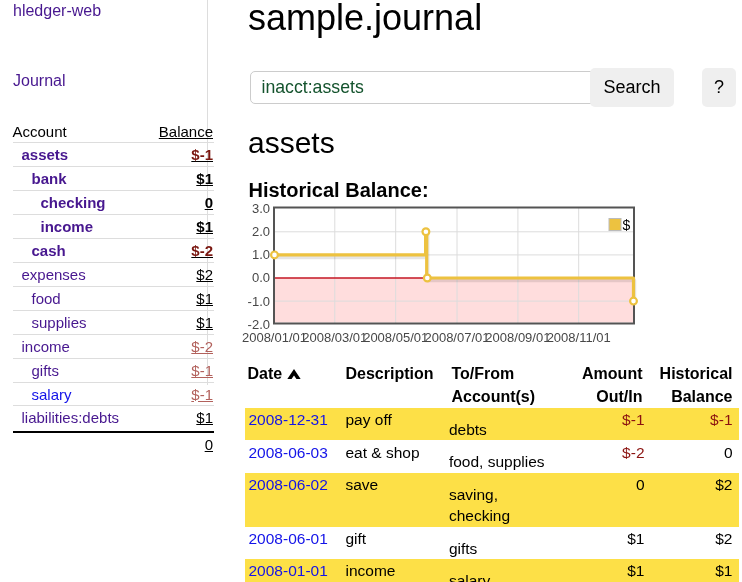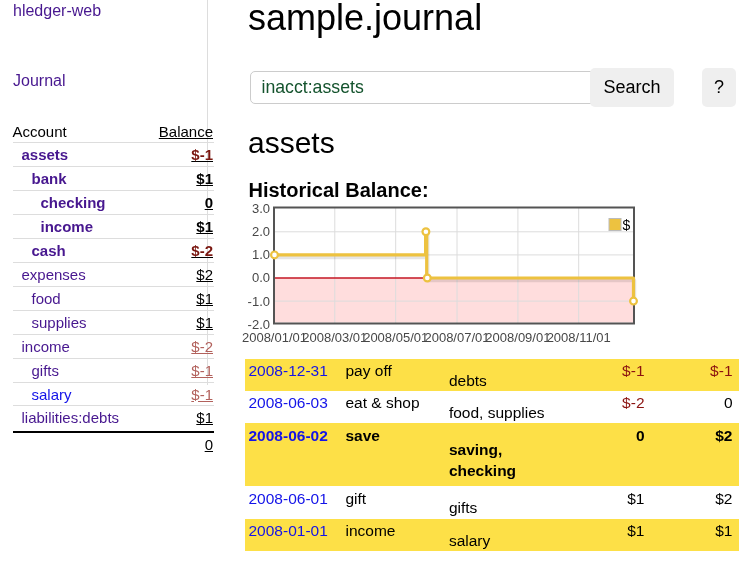--- a/index.html
+++ b/index.html
@@ -142,6 +142,15 @@
         <col style="width:91px">
       </colgroup>
     <tbody>
+        <tr>
+      <th class="d">Date<svg class="caret" width="14" height="10.5" viewBox="0 0 14 10.5">
+              <polygon points="0,10.5 7,0 14,10.5 9.8,10.5 7,6.4 4.2,10.5" fill="#000"></polygon>
+            </svg></th>
+      <th>Description</th>
+      <th>To/From Account(s)</th>
+      <th class="r">Amount Out/In</th>
+      <th class="r" style="padding-right:6px">Historical Balance</th>
+    </tr>
     <tr class="g r1">
           <td class="dt"><a class="blue" href="#">2008-12-31</a></td>
           <td>pay off</td>

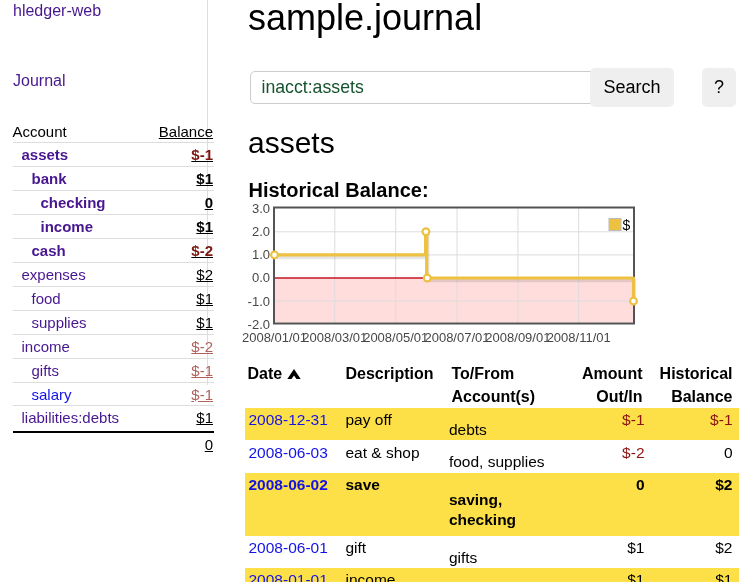--- a/index.html
+++ b/index.html
@@ -44,7 +44,7 @@
 #ttable td.dt { padding-left:4px; }
 #ttable td.acc { vertical-align:middle; padding-top:12px; padding-left:2.4px; }
 tr.r1 { height:25.7px; }
-tr.r2 { height:63px;font-weight:bold; }
+tr.r2 { height:54px; }
 tr.g { background:#fde047; }
 .caret { display:inline-block; vertical-align:-0.5px; margin-left:4.5px; }
 </style>

